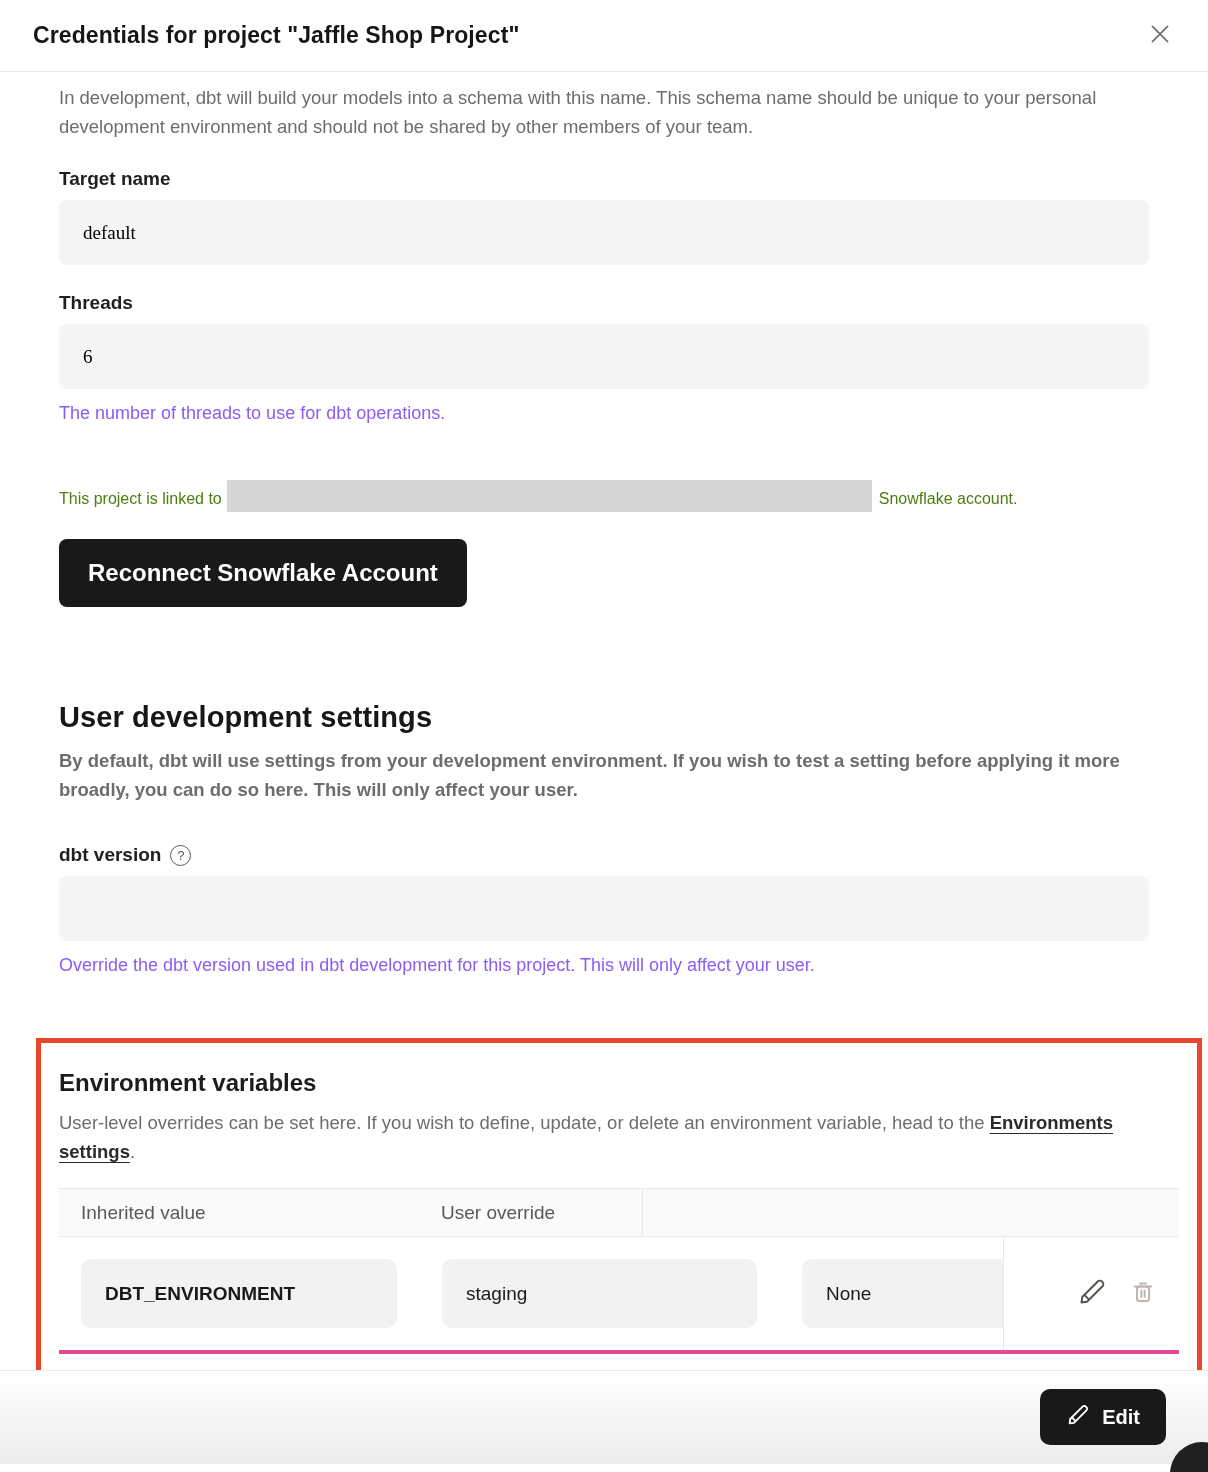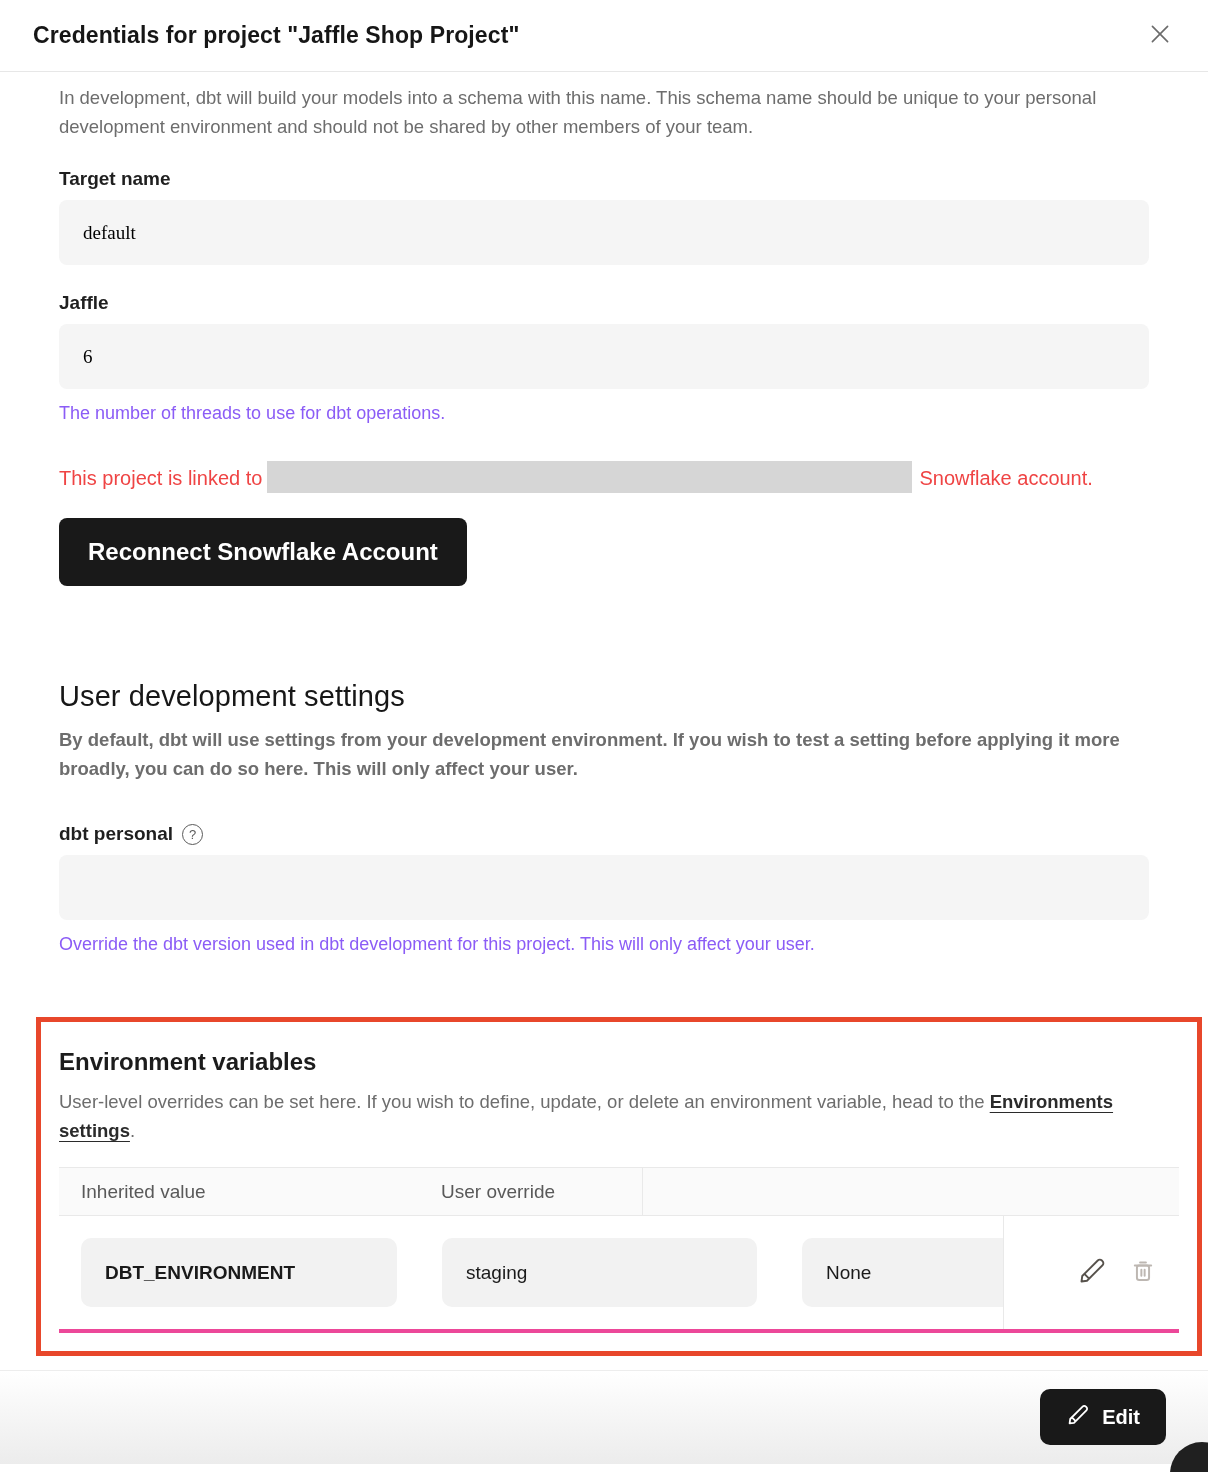--- a/index.html
+++ b/index.html
@@ -269,7 +269,7 @@
     <input class="text-field" type="text" value="default" style="">
 
     
-    <div class="field-label">Jaffle</div>
+    <div class="field-label">Threads</div>
     <input class="text-field" type="text" value="6" style="">
     <div class="helper-text">The number of threads to use for dbt operations.</div>
 

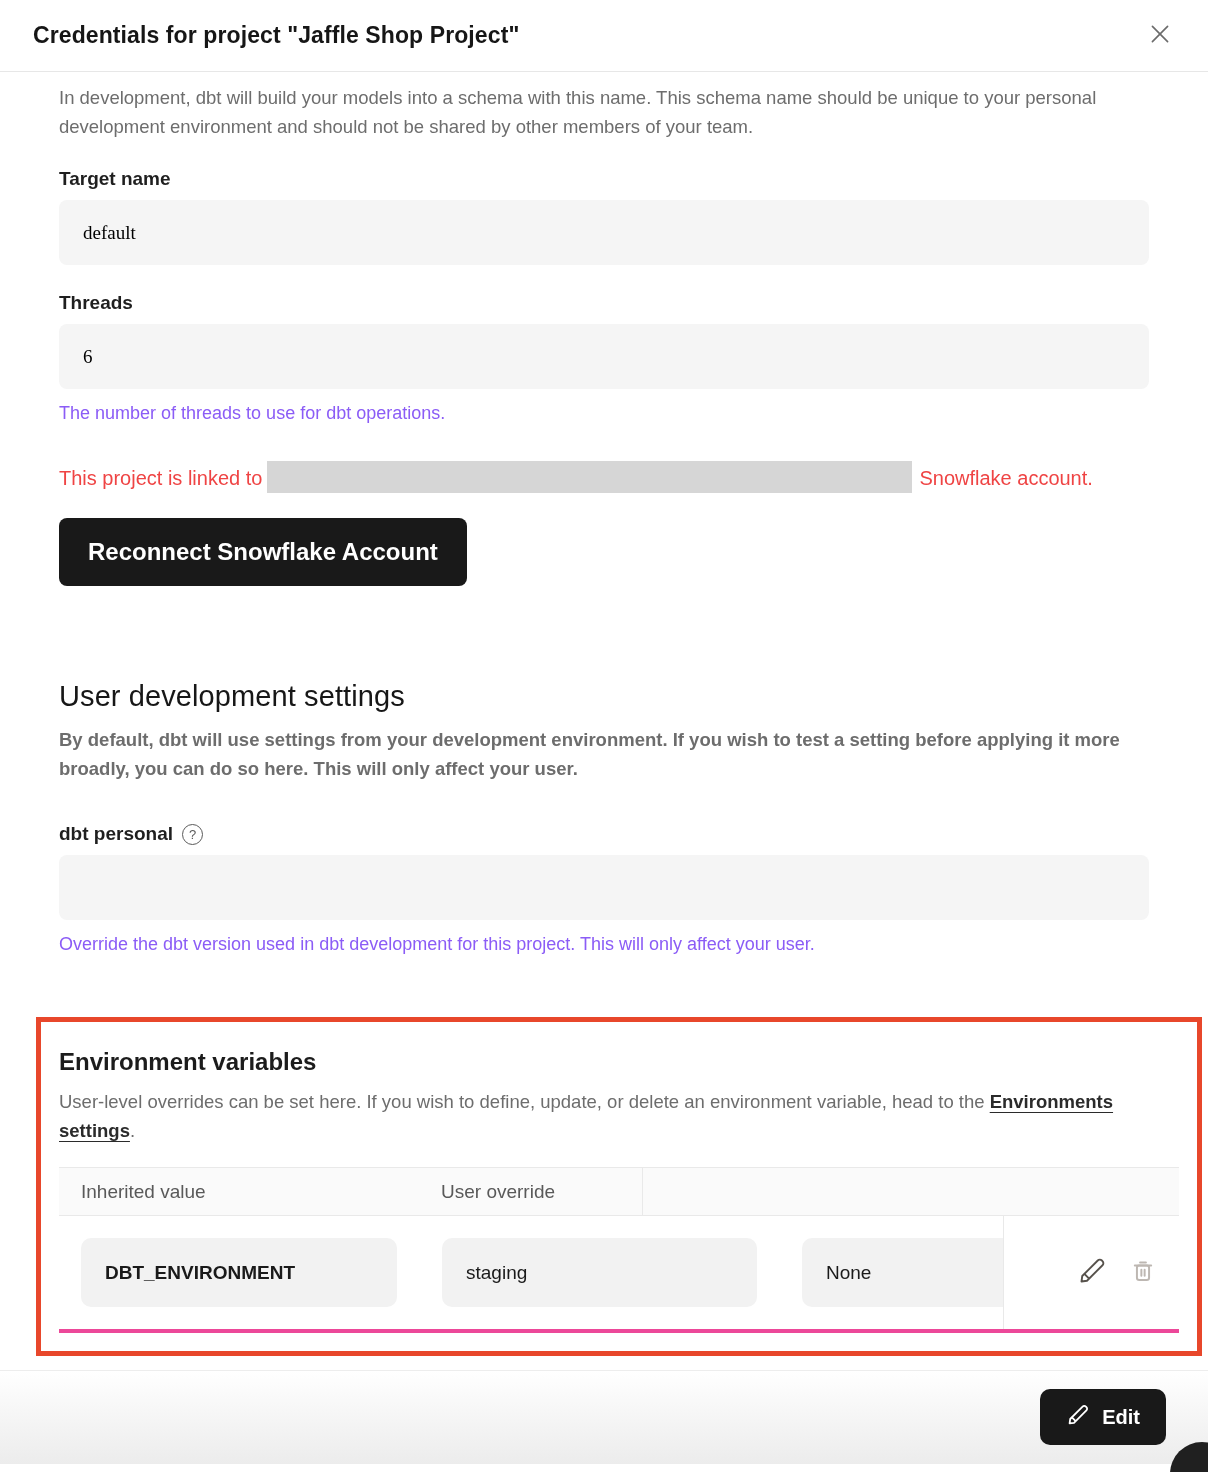--- a/index.html
+++ b/index.html
@@ -73,10 +73,10 @@
   }
 
   .linked-text {
-    margin-top: 36px;
-    font-size: 20px;
+    margin-top: 56px;
+    font-size: 16px;
     line-height: 36px;
-    color: #ef4444;
+    color: #4d7c0f;
   }
   .redaction {
     display: inline-block;

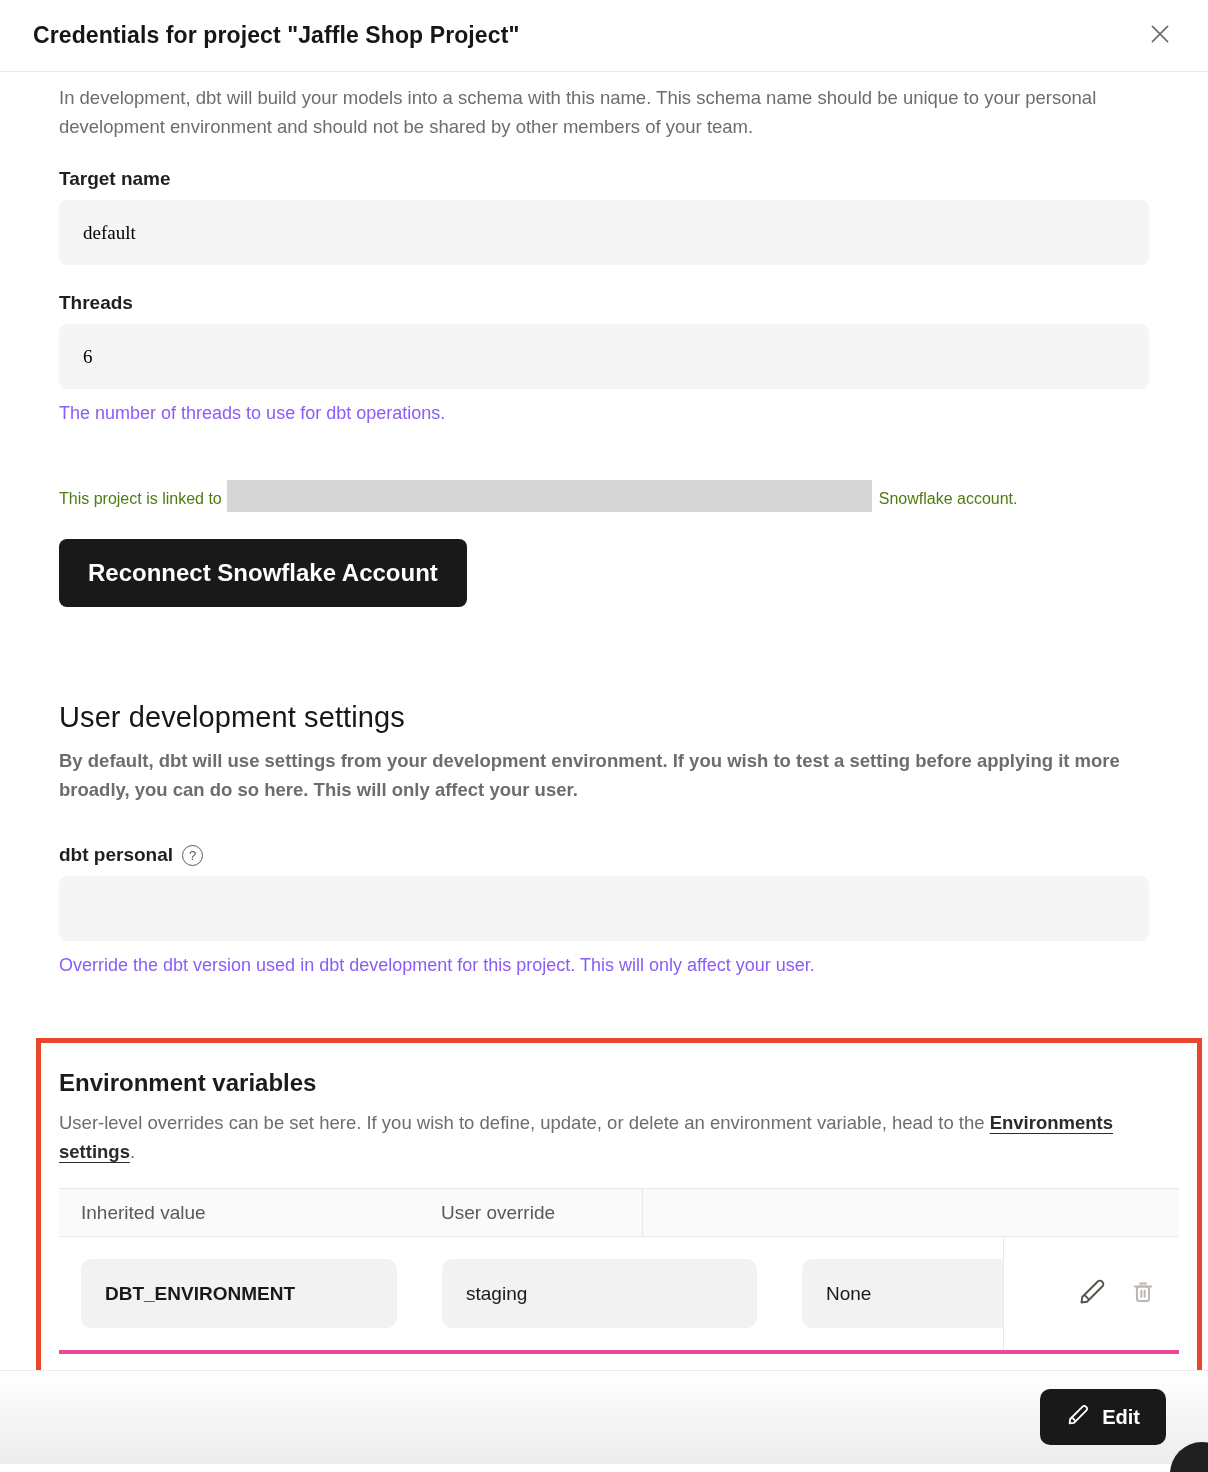--- a/index.html
+++ b/index.html
@@ -109,7 +109,7 @@
   .section-heading {
     margin-top: 94px;
     font-size: 29px;
-    font-weight: 400;
+    font-weight: 700;
     color: #171717;
     letter-spacing: 0.1px;
   }

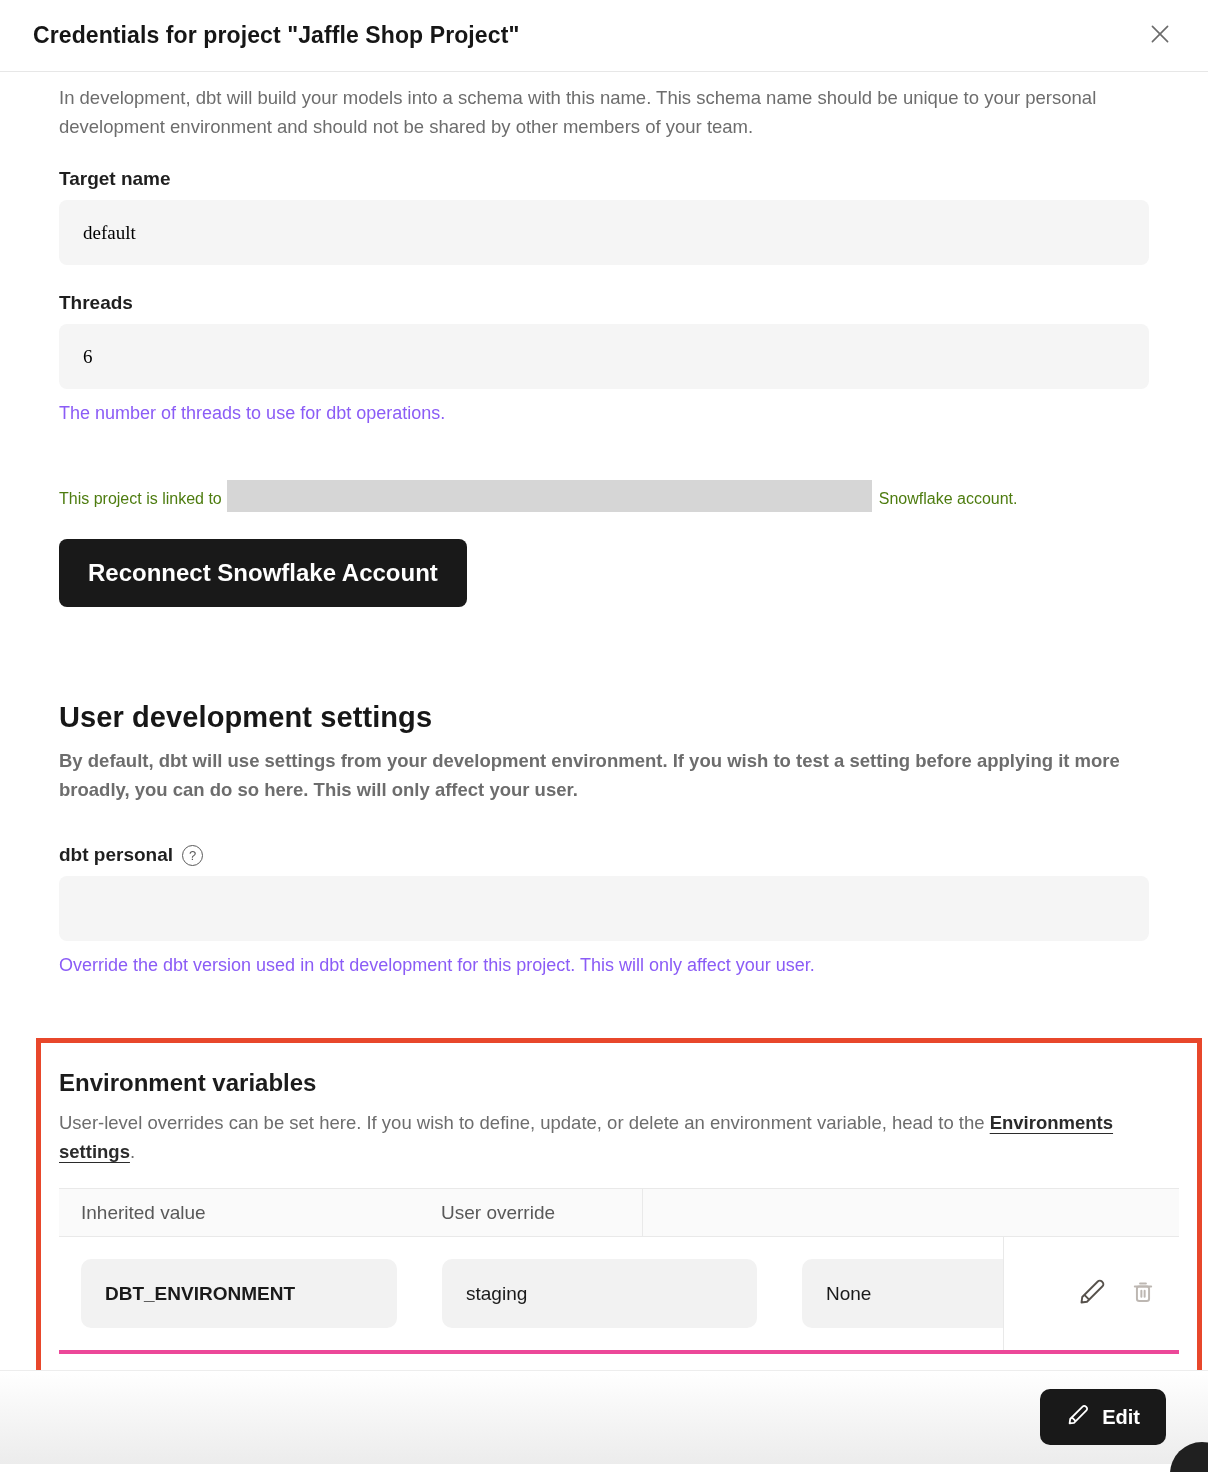--- a/index.html
+++ b/index.html
@@ -286,7 +286,7 @@
     <p class="section-desc">By default, dbt will use settings from your development environment. If you wish to test a setting before applying it more broadly, you can do so here. This will only affect your user.</p>
 
     <div class="field-label dbt-version-label">
-      <span>dbt personal</span>
+      <span>dbt version</span>
       <span class="help-icon">?</span>
     </div>
     <input class="text-field" type="text" value="" style="">

